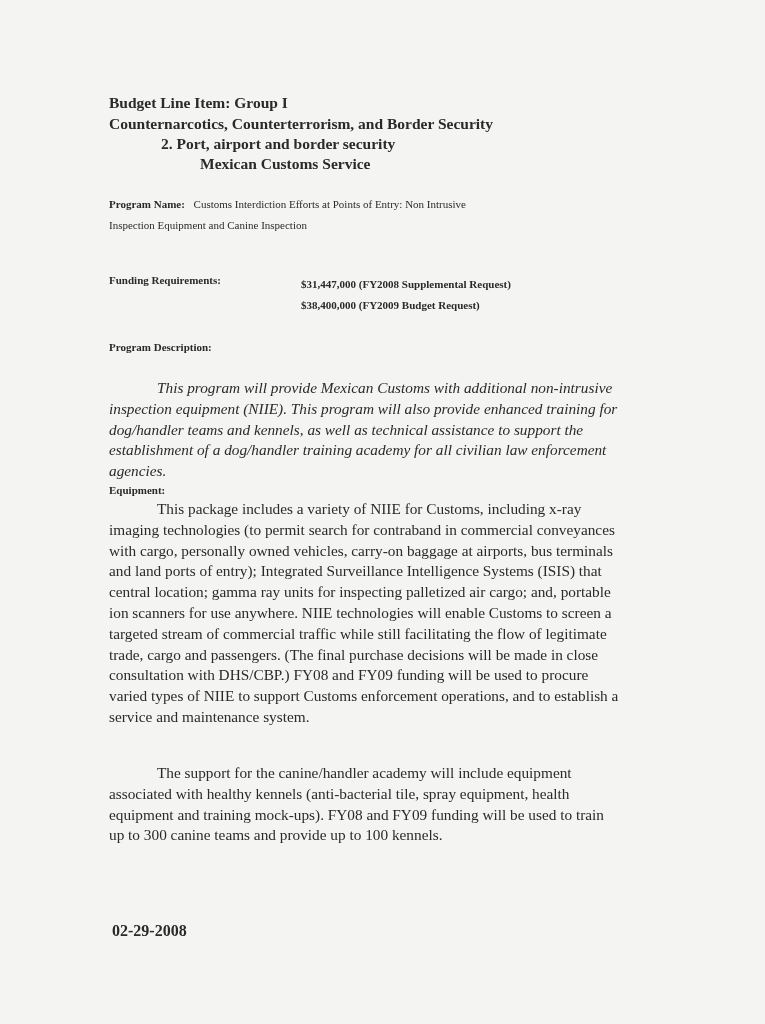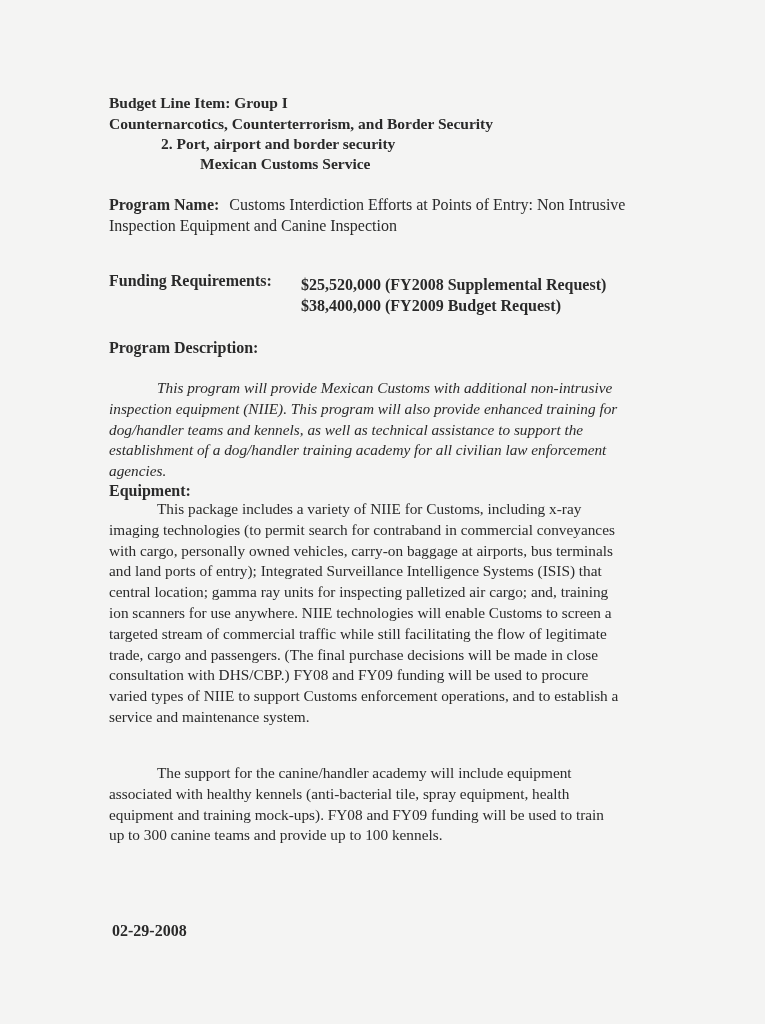--- a/index.html
+++ b/index.html
@@ -14,7 +14,7 @@
   .abs { position: absolute; white-space: nowrap; }
   .b { font-weight: bold; }
   .h { font-size: 15.5px; font-weight: bold; line-height: 19px; }
-  .t { font-size: 16px; line-height: 21px; }
+  .t { font-size: 11px; line-height: 21px; }
   .para { position: absolute; left: 109px; width: 590px; font-size: 15.3px; line-height: 20.8px; }
   .para .ln { display: block; white-space: nowrap; }
   .indent { padding-left: 48px; }

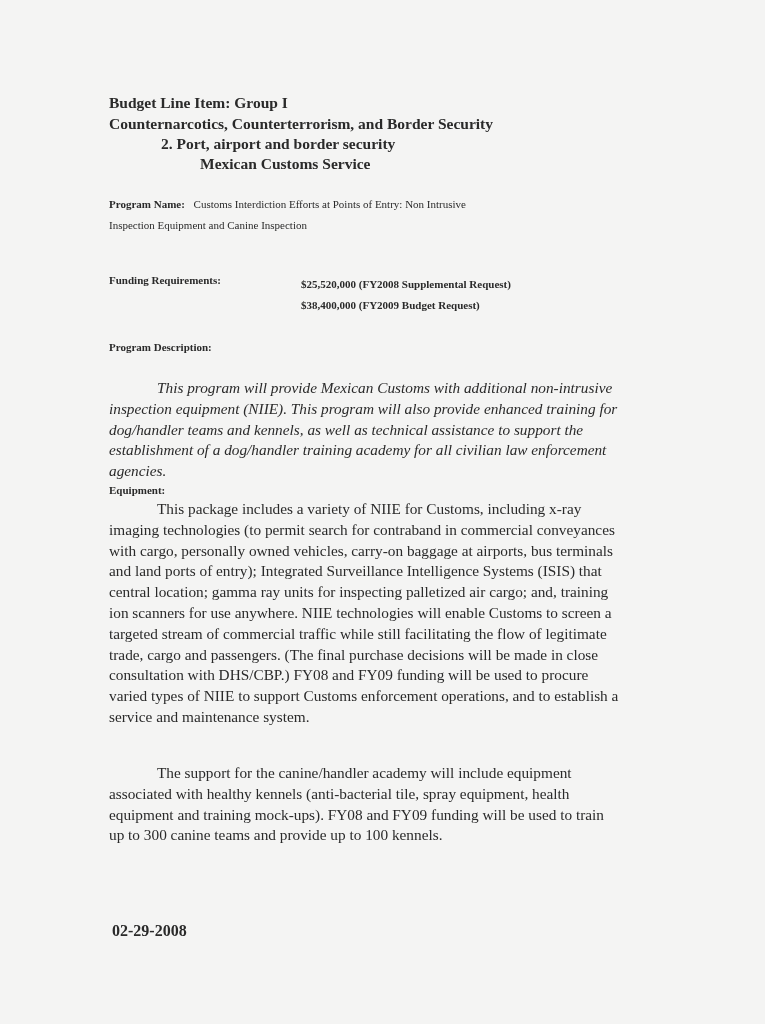--- a/index.html
+++ b/index.html
@@ -37,7 +37,7 @@
   <div class="abs t" style="left:109px; top:215px;">Inspection Equipment and Canine Inspection</div>
 
   <div class="abs t b" style="left:109px; top:270px;">Funding Requirements:</div>
-  <div class="abs t b" style="left:301px; top:274px;">$25,520,000 (FY2008 Supplemental Request)</div>
+  <div class="abs t b" style="left:301px; top:274px;">$31,447,000 (FY2008 Supplemental Request)</div>
   <div class="abs t b" style="left:301px; top:295px;">$38,400,000 (FY2009 Budget Request)</div>
 
   <div class="abs t b" style="left:109px; top:337px;">Program Description:</div>

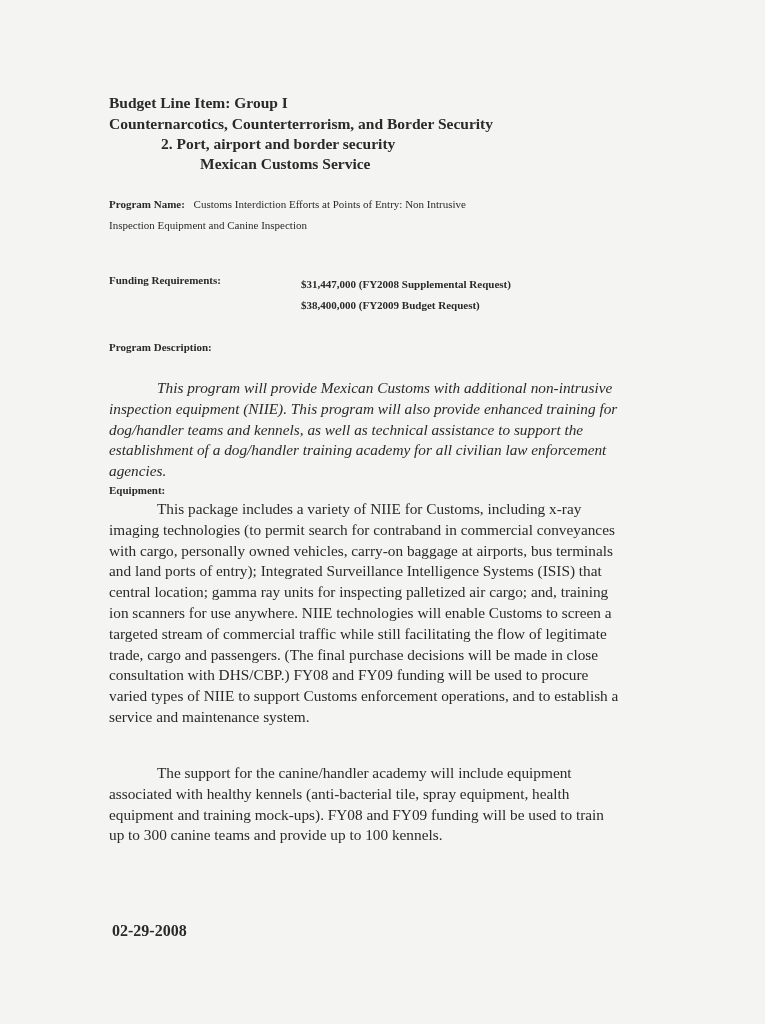--- a/index.html
+++ b/index.html
@@ -55,7 +55,7 @@
     <span class="ln">imaging technologies (to permit search for contraband in commercial conveyances</span>
     <span class="ln">with cargo, personally owned vehicles, carry-on baggage at airports, bus terminals</span>
     <span class="ln">and land ports of entry); Integrated Surveillance Intelligence Systems (ISIS) that</span>
-    <span class="ln">central location; gamma ray units for inspecting palletized air cargo; and, training</span>
+    <span class="ln">central location; gamma ray units for inspecting palletized air cargo; and, portable</span>
     <span class="ln">ion scanners for use anywhere.  NIIE technologies will enable Customs to screen a</span>
     <span class="ln">targeted stream of commercial traffic while still facilitating the flow of legitimate</span>
     <span class="ln">trade, cargo and passengers.  (The final purchase decisions will be made in close</span>

